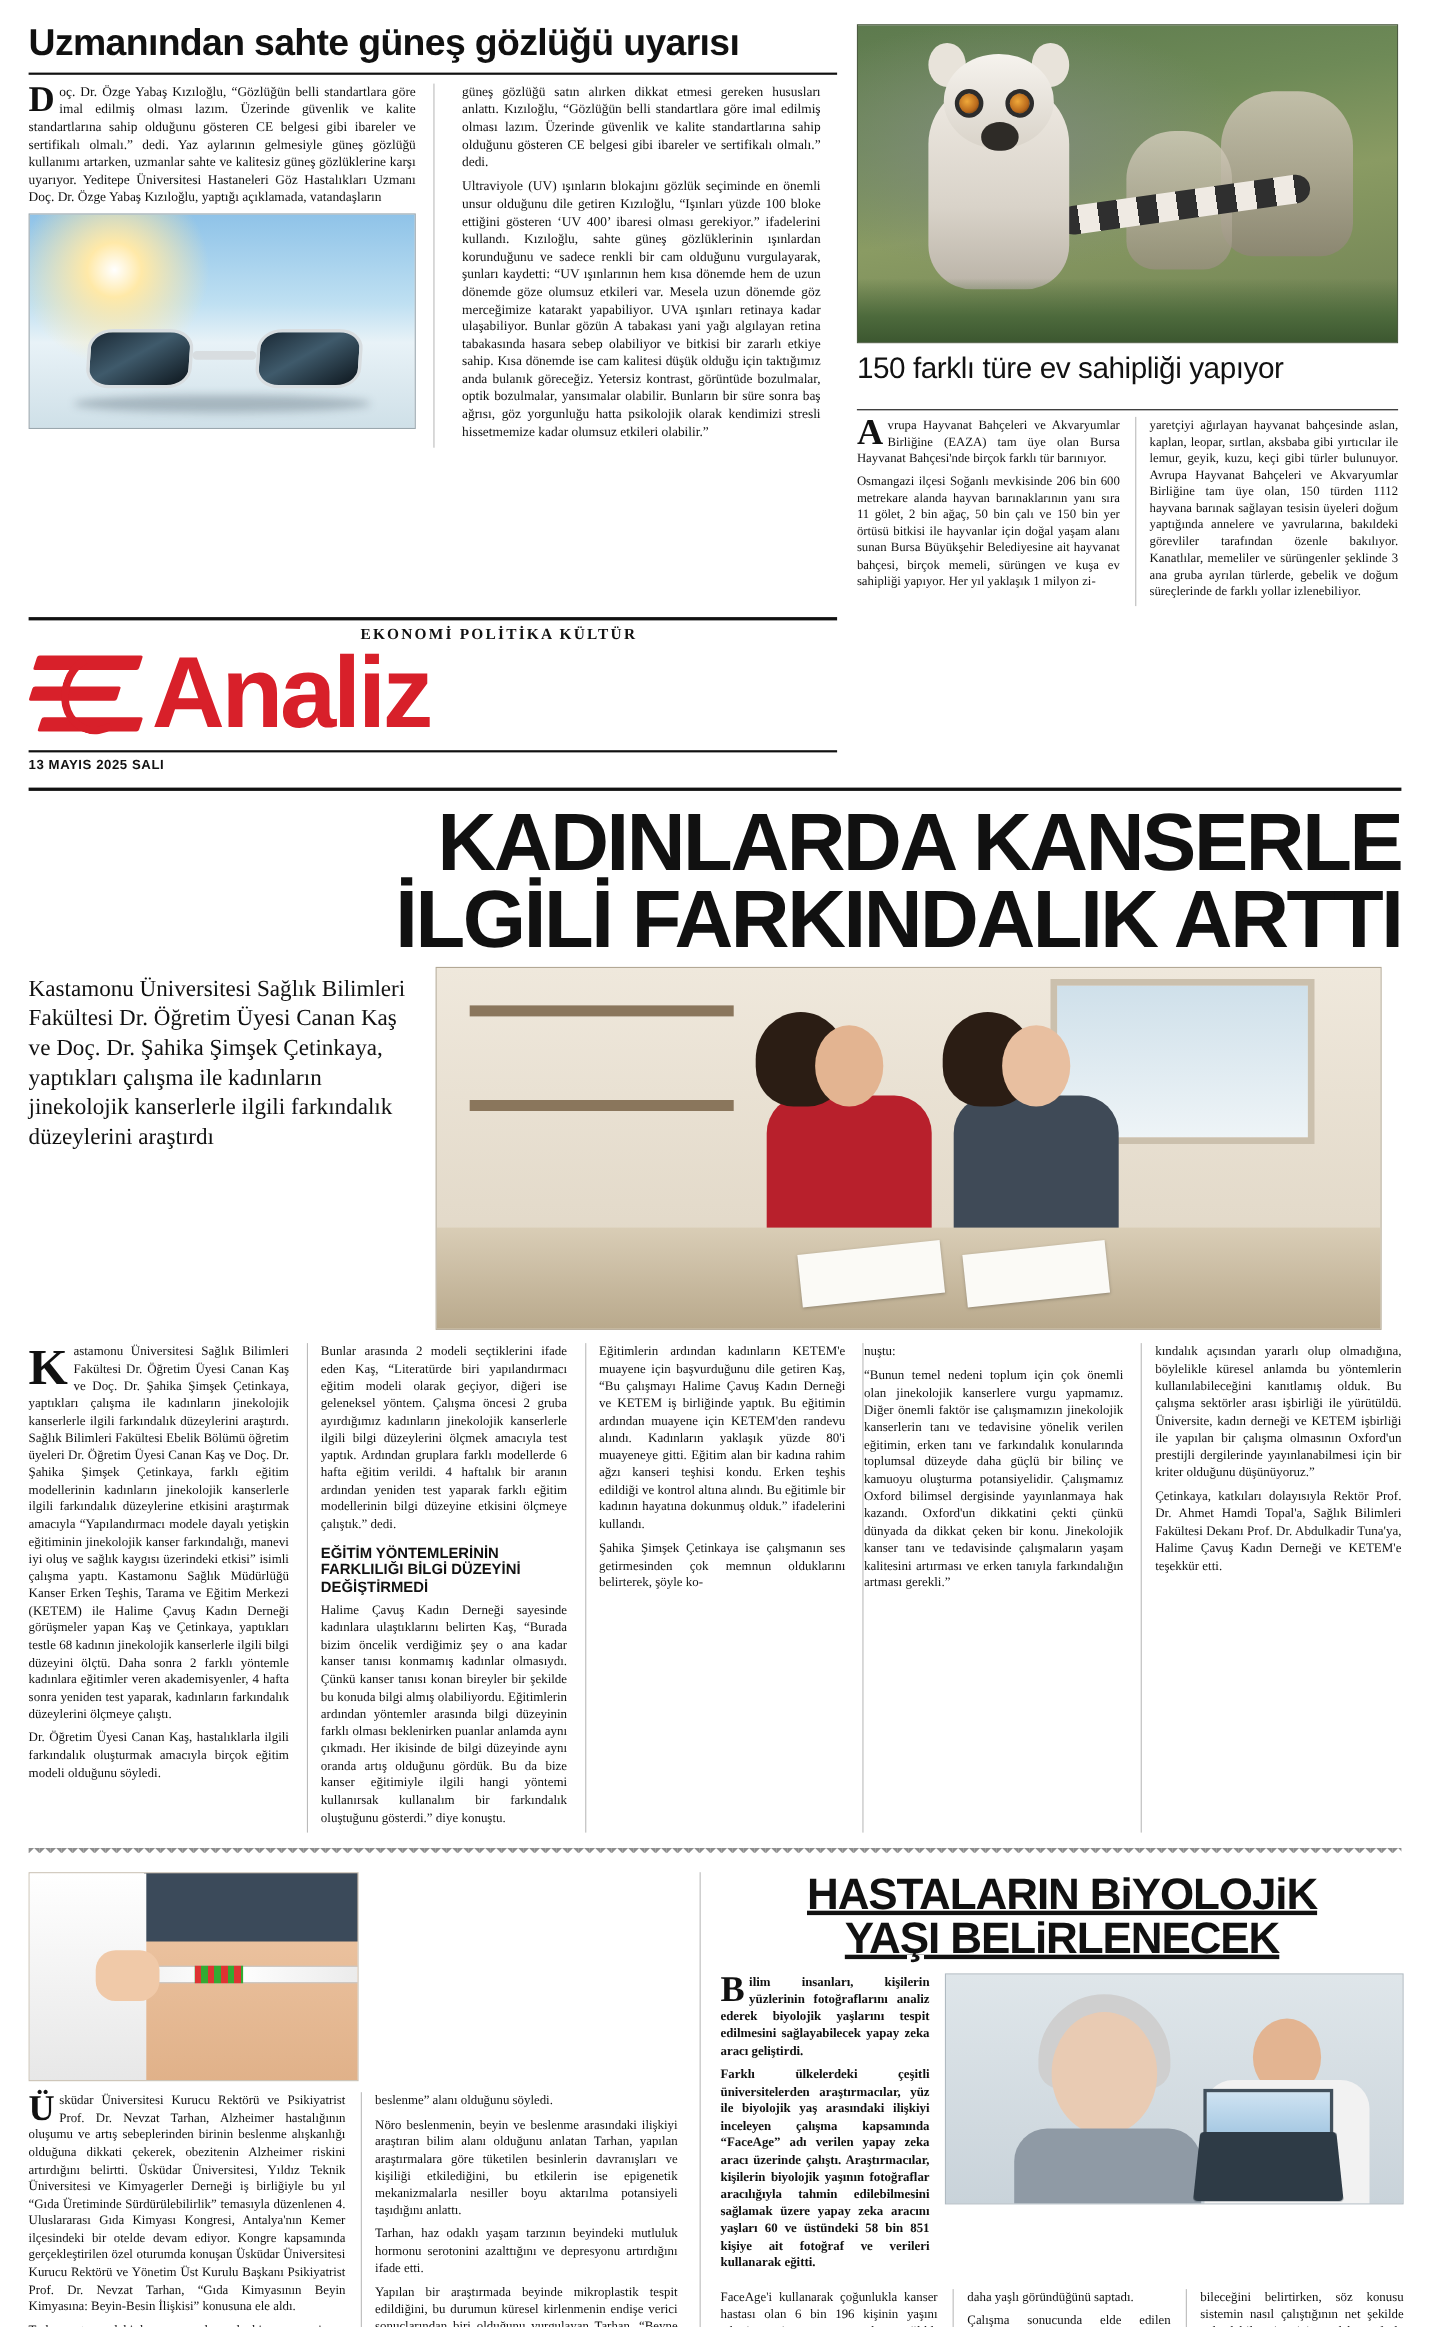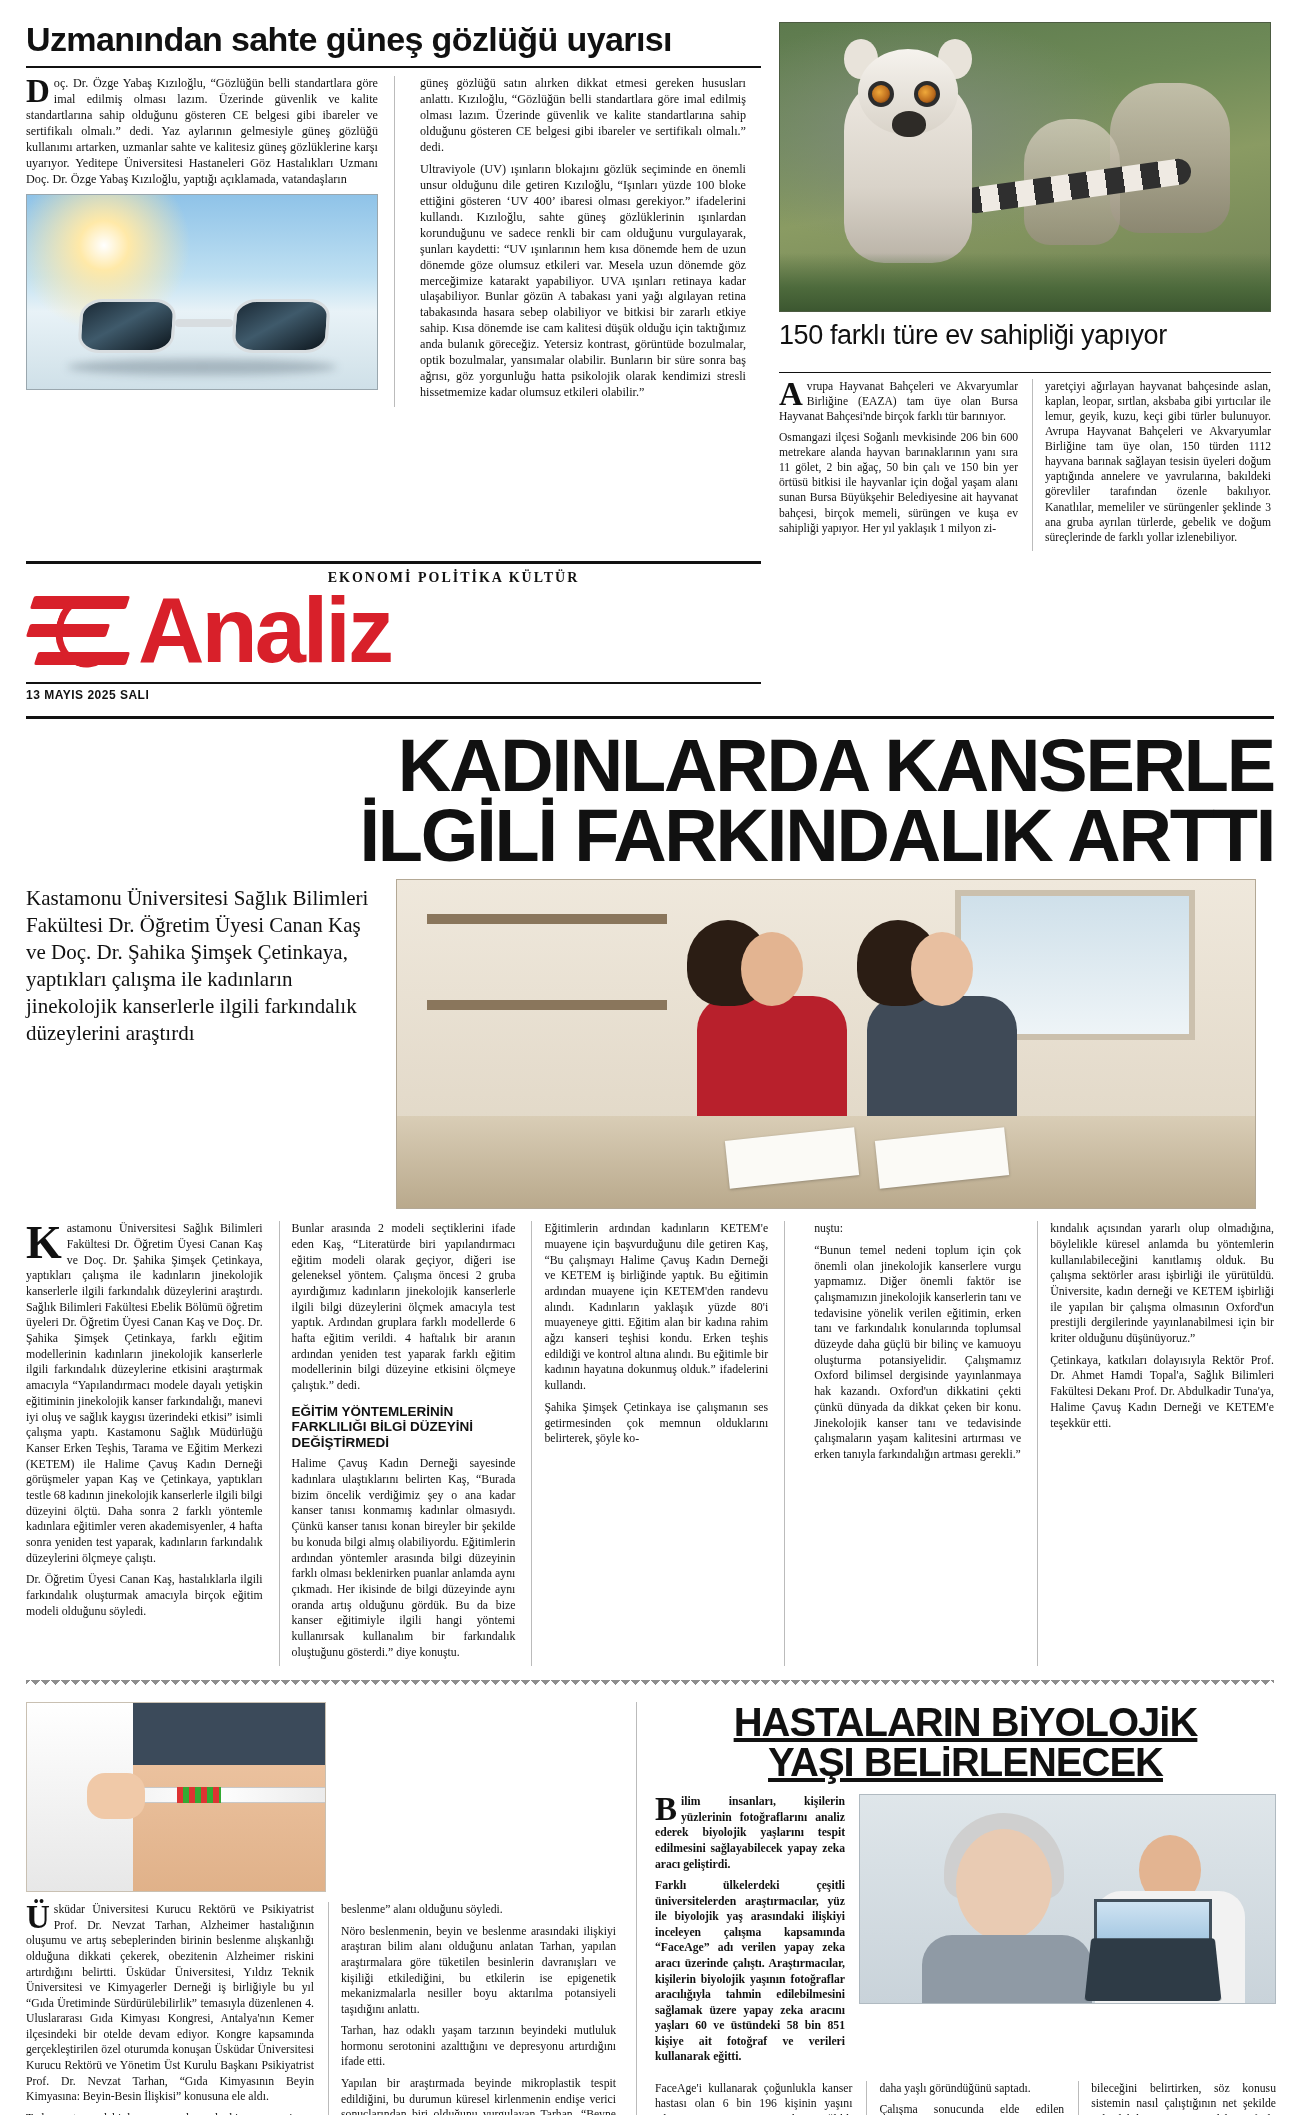--- a/index.html
+++ b/index.html
@@ -361,7 +361,7 @@
       <p>Eğitimlerin ardından kadınların KETEM'e muayene için başvurduğunu dile getiren Kaş, “Bu çalışmayı Halime Çavuş Kadın Derneği ve KETEM iş birliğinde yaptık. Bu eğitimin ardından muayene için KETEM'den randevu alındı. Kadınların yaklaşık yüzde 80'i muayeneye gitti. Eğitim alan bir kadına rahim ağzı kanseri teşhisi kondu. Erken teşhis edildiği ve kontrol altına alındı. Bu eğitimle bir kadının hayatına dokunmuş olduk.” ifadelerini kullandı.</p>
       <p>Şahika Şimşek Çetinkaya ise çalışmanın ses getirmesinden çok memnun olduklarını belirterek, şöyle ko-</p>
     </div>
-    <div class="bcol col-sep" style="padding-left:29px">
+    <div class="bcol col-sep" style="padding-left:0">
       <p>nuştu:</p>
       <p>“Bunun temel nedeni toplum için çok önemli olan jinekolojik kanserlere vurgu yapmamız. Diğer önemli faktör ise çalışmamızın jinekolojik kanserlerin tanı ve tedavisine yönelik verilen eğitimin, erken tanı ve farkındalık konularında toplumsal düzeyde daha güçlü bir bilinç ve kamuoyu oluşturma potansiyelidir. Çalışmamız Oxford bilimsel dergisinde yayınlanmaya hak kazandı. Oxford'un dikkatini çekti çünkü dünyada da dikkat çeken bir konu. Jinekolojik kanser tanı ve tedavisinde çalışmaların yaşam kalitesini artırması ve erken tanıyla farkındalığın artması gerekli.”</p>
     </div>

